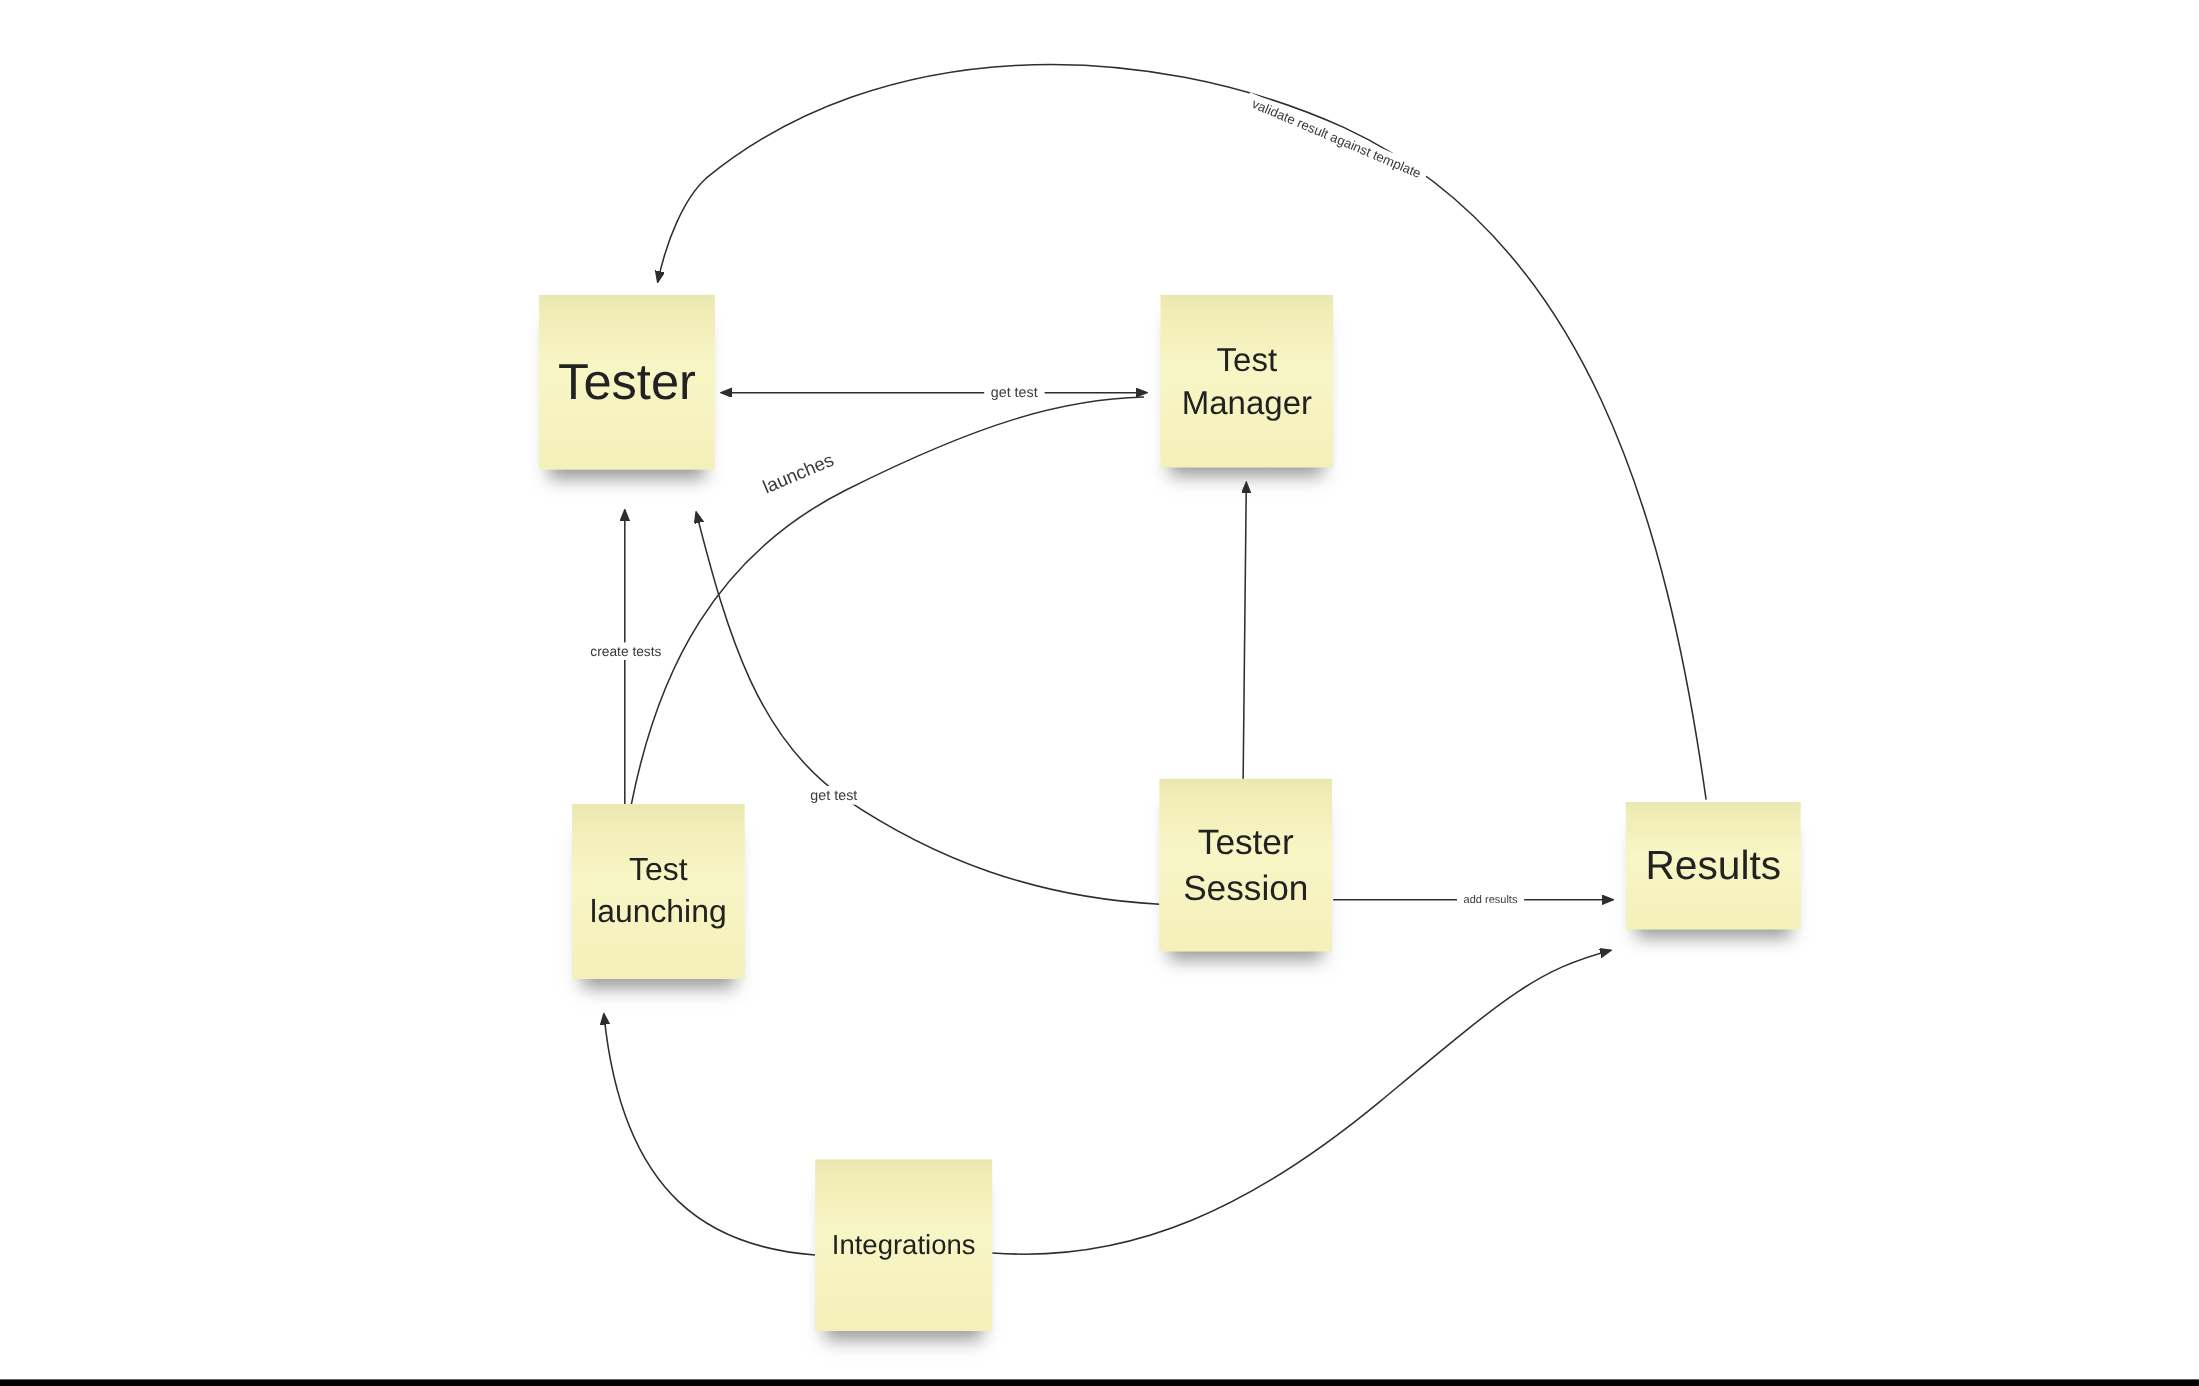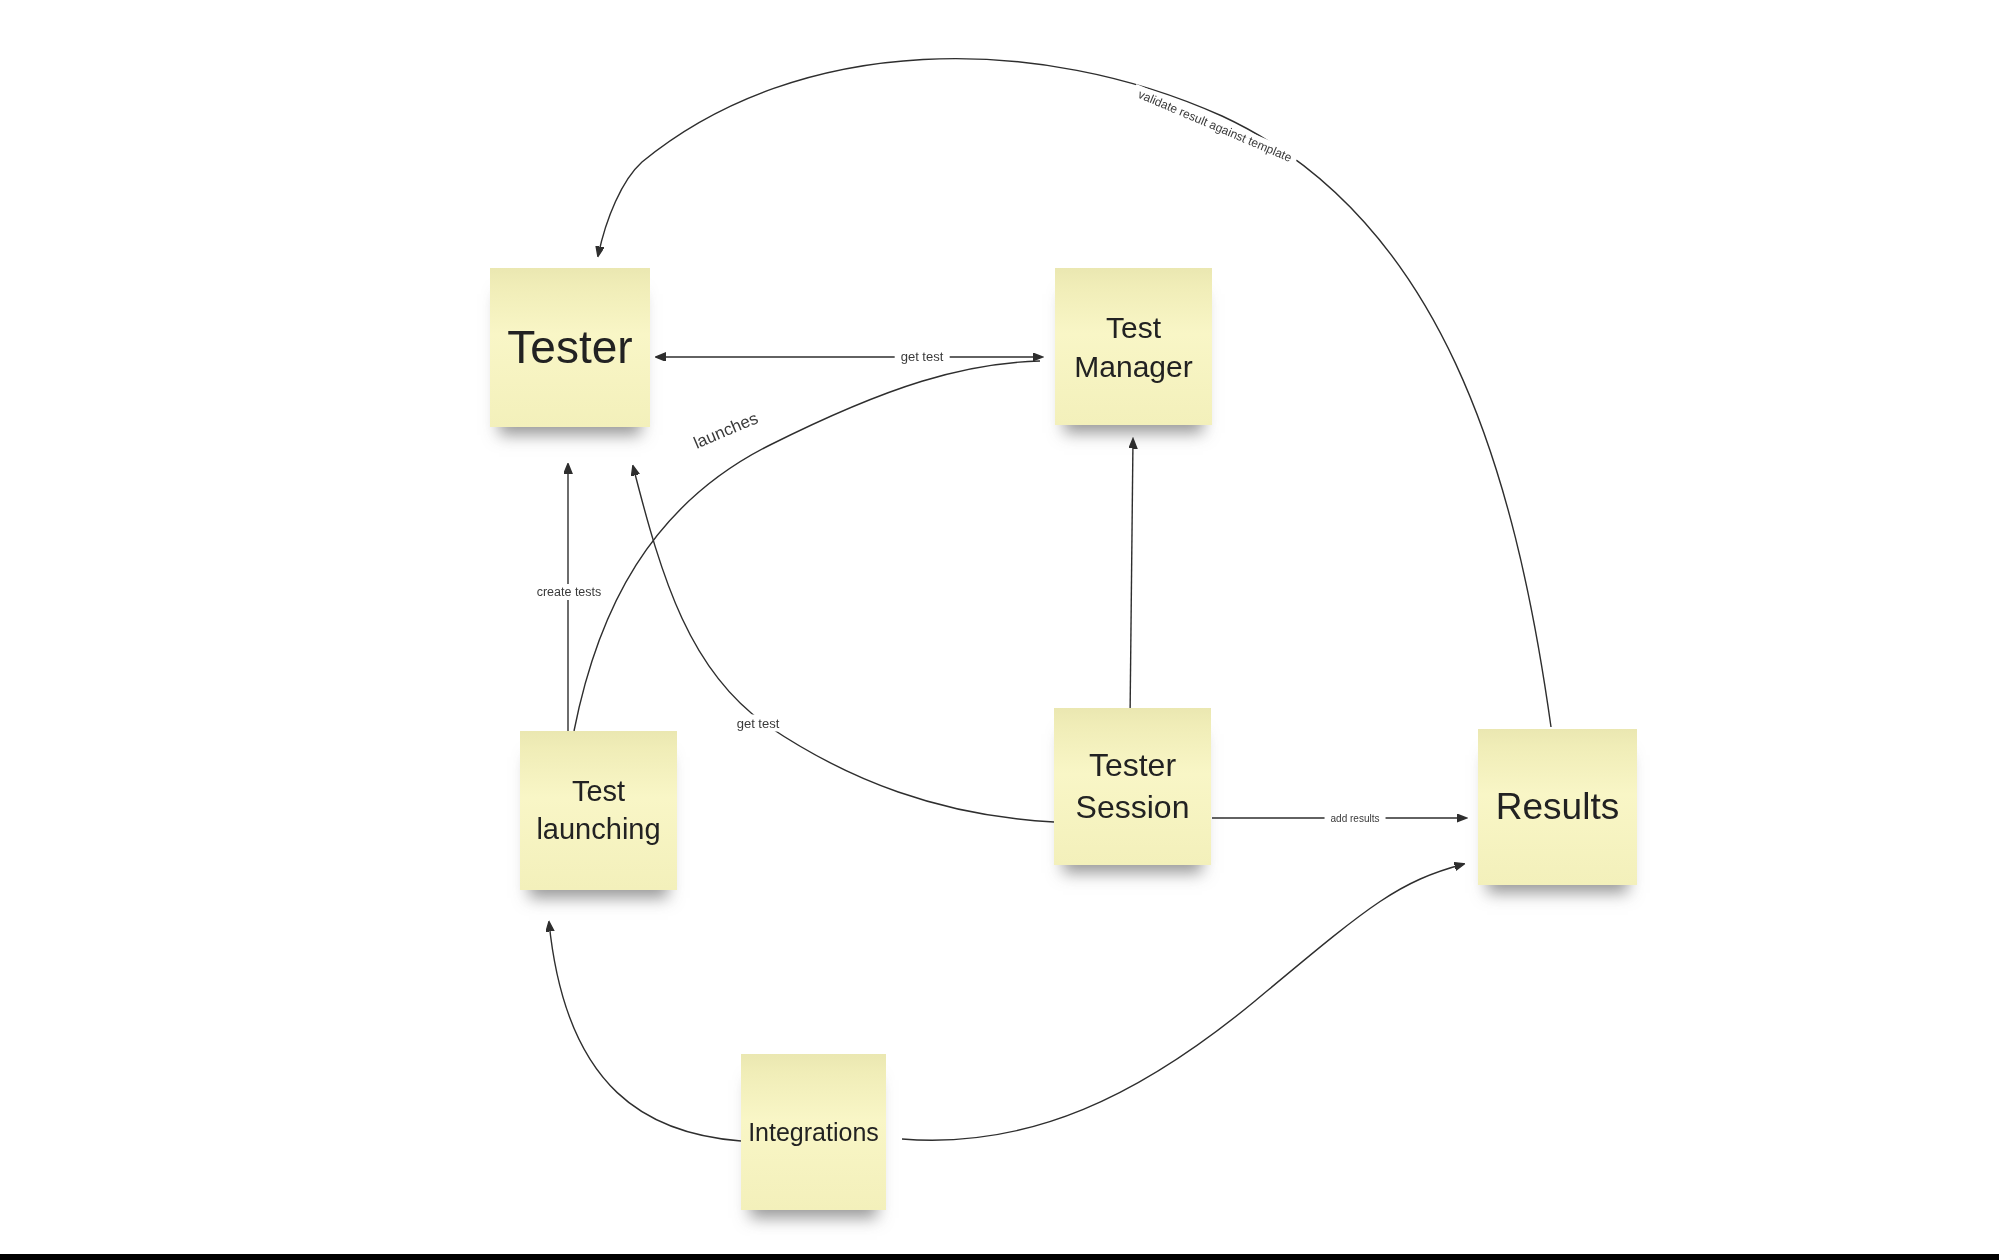--- a/index.html
+++ b/index.html
@@ -32,7 +32,7 @@
   .note-test-manager {left:1055px;top:268px; width:157px;height:157px;font-size:30px;}
   .note-test-launching{left:490px;top:731px; width:157px;height:159px;font-size:29px;margin-left:30px;}
   .note-tester-session{left:1054px;top:708px;width:157px;height:157px;font-size:32px;}
-  .note-results      {left:1478px;top:729px; width:159px;height:156px;font-size:37px;}
+  .note-results      {left:1478px;top:729px; width:159px;height:116px;font-size:37px;}
   .note-integrations {left:741px; top:1054px;width:145px;height:156px;font-size:25px;}
   .note .lbl{padding:0 6px;}
   

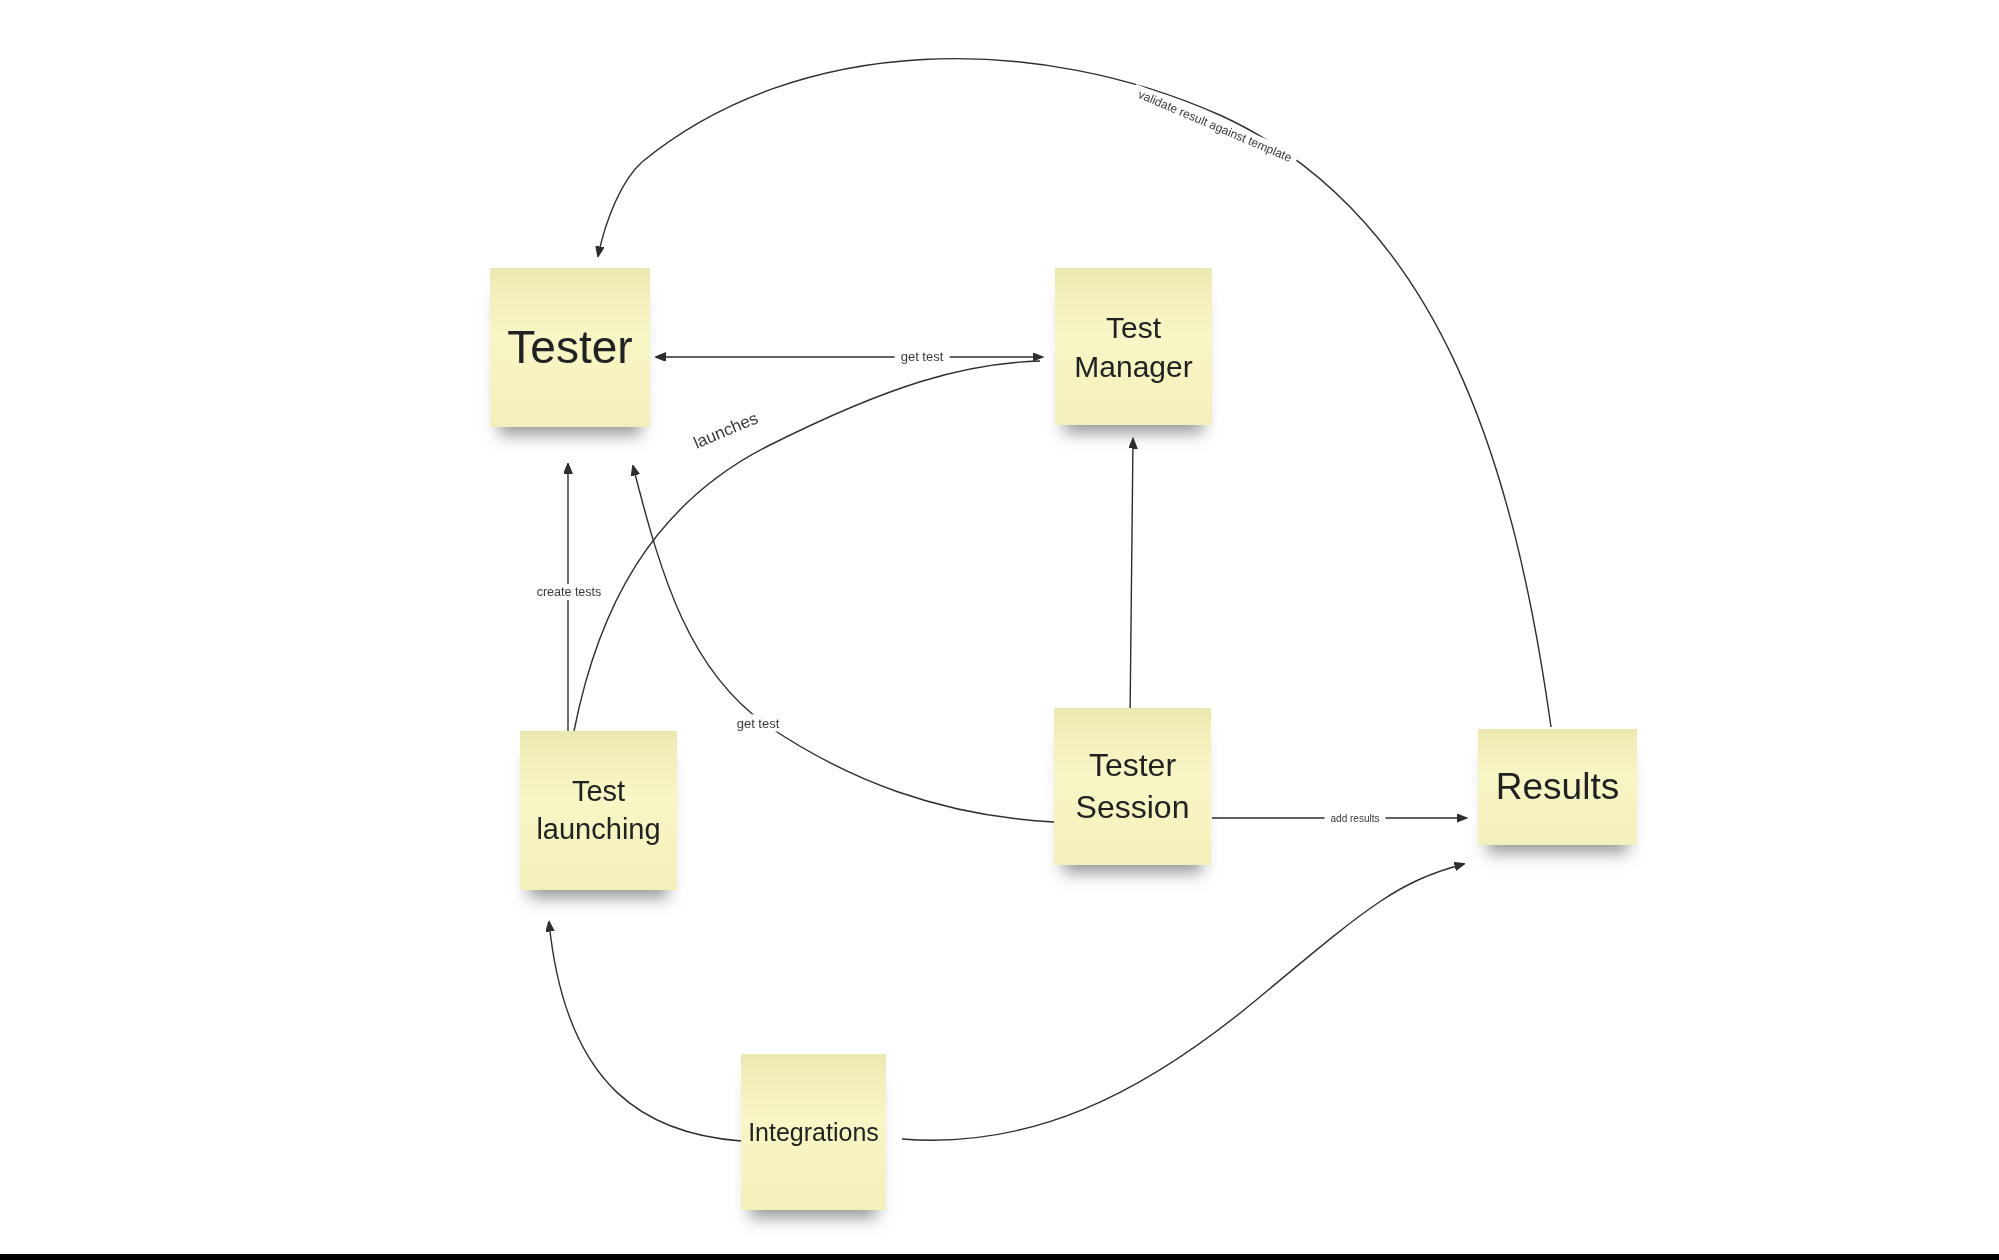--- a/index.html
+++ b/index.html
@@ -33,7 +33,7 @@
   .note-test-launching{left:490px;top:731px; width:157px;height:159px;font-size:29px;margin-left:30px;}
   .note-tester-session{left:1054px;top:708px;width:157px;height:157px;font-size:32px;}
   .note-results      {left:1478px;top:729px; width:159px;height:116px;font-size:37px;}
-  .note-integrations {left:741px; top:1054px;width:145px;height:156px;font-size:25px;}
+  .note-integrations {left:741px; top:1054px;width:161px;height:156px;font-size:25px;}
   .note .lbl{padding:0 6px;}
   
   .edge-label{

